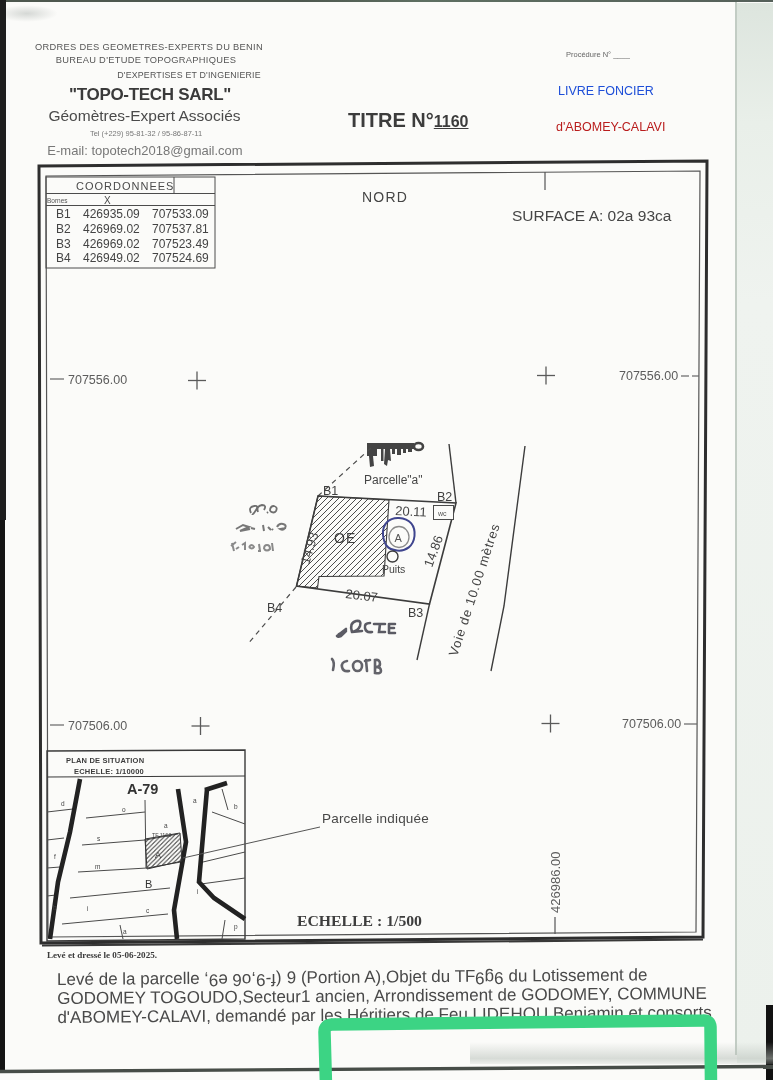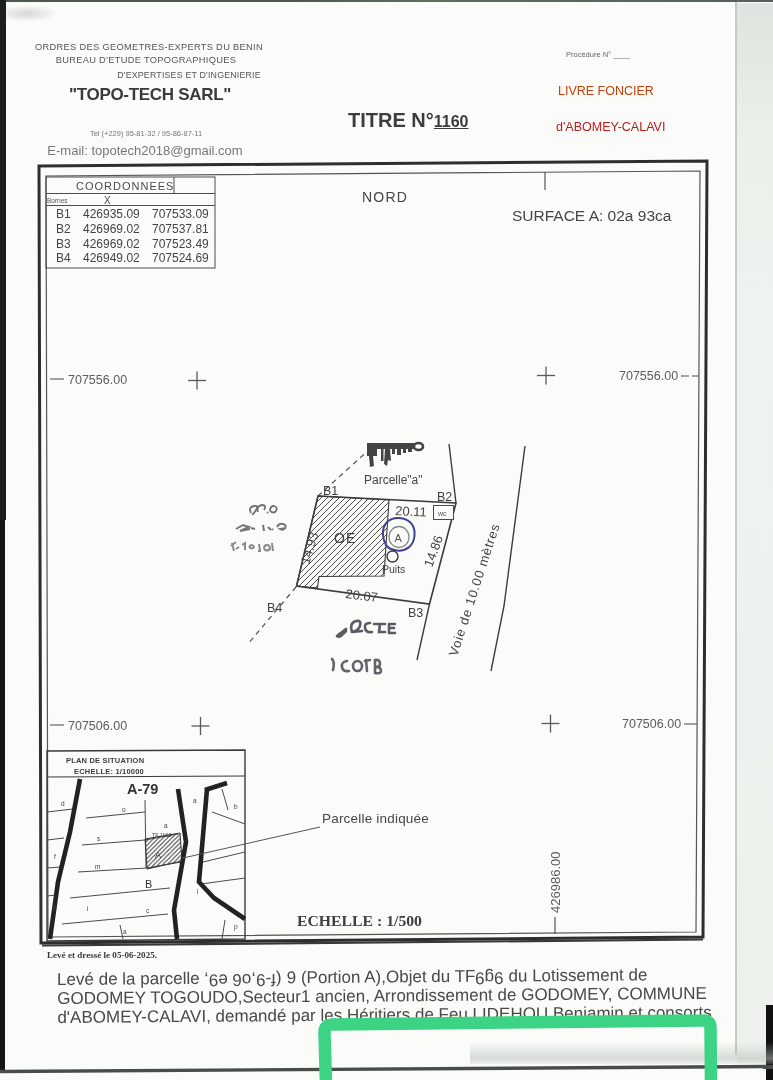--- a/index.html
+++ b/index.html
@@ -47,7 +47,7 @@
 
 <div class="abs" style="left:566px;top:50px;font-size:7.5px;color:#666;">Procédure N° ____</div>
 
-<div class="abs" style="left:558px;top:84px;font-size:12.5px;color:#c2410c;">LIVRE FONCIER</div>
+<div class="abs" style="left:558px;top:84px;font-size:12.5px;color:#1d4ed8;">LIVRE FONCIER</div>
 
 <div class="abs" style="left:556px;top:120px;font-size:12.5px;color:#b91c1c;">d'ABOMEY-CALAVI</div>
 

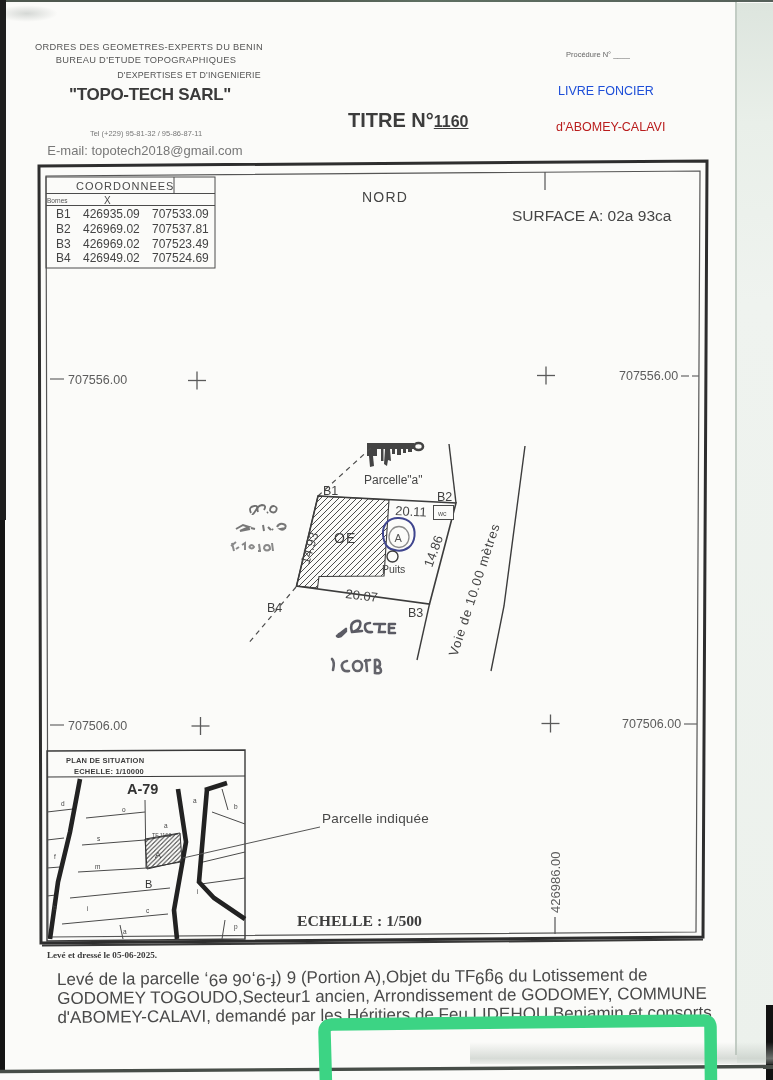--- a/index.html
+++ b/index.html
@@ -38,6 +38,7 @@
 
 <div class="abs" style="left:150px;top:85px;transform:translateX(-50%);white-space:nowrap;font-size:17px;font-weight:bold;letter-spacing:-0.3px;color:#3a3a3a;">"TOPO-TECH SARL"</div>
 
+<div class="abs" style="left:144.5px;top:107px;transform:translateX(-50%);white-space:nowrap;font-size:15.5px;color:#4a4a4a;">Géomètres-Expert Associés</div>
 
 <div class="abs" style="left:146px;top:128.5px;transform:translateX(-50%);white-space:nowrap;font-size:7.5px;color:#777;text-align:right;">Tel (+229) 95-81-32 / 95-86-87-11</div>
 

